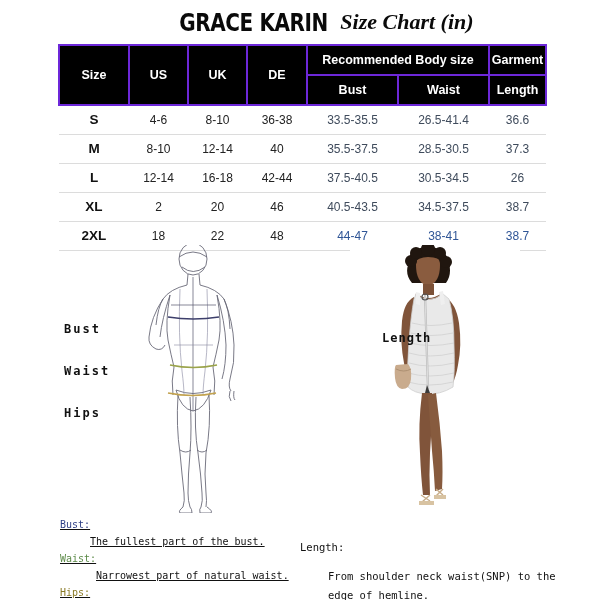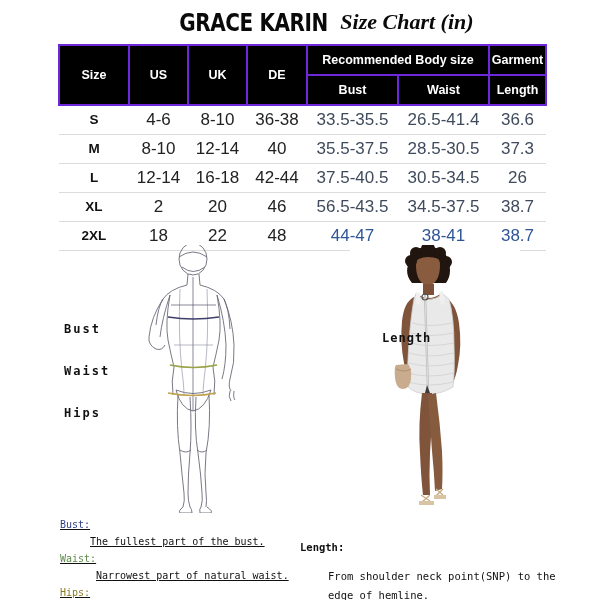--- a/index.html
+++ b/index.html
@@ -45,7 +45,7 @@
 
   tbody td{
     height:28px;line-height:28px;
-    font-size:17px;color:#3f4b5c;
+    font-size:12px;color:#3f4b5c;
     border-bottom:1px solid #dcdcdc;
     background:#fff;
   }

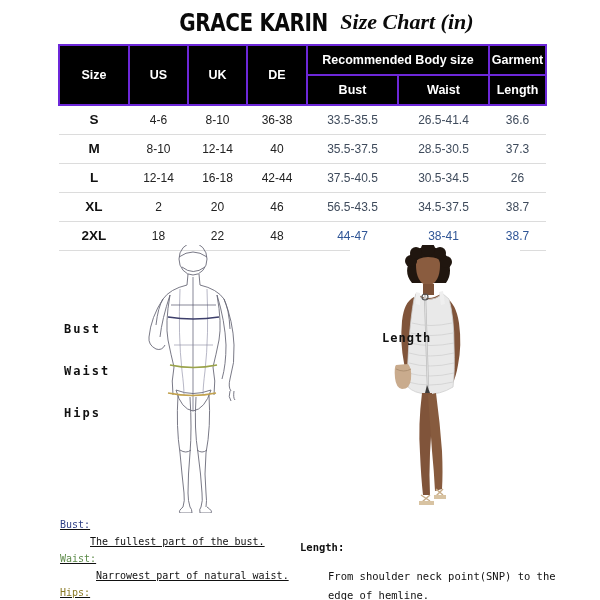--- a/index.html
+++ b/index.html
@@ -168,7 +168,7 @@
             <td class="intl">2</td>
             <td class="intl">20</td>
             <td class="intl">46</td>
-            <td class="meas">56.5-43.5</td>
+            <td class="meas">40.5-43.5</td>
             <td class="meas">34.5-37.5</td>
             <td class="meas">38.7</td>
           </tr>

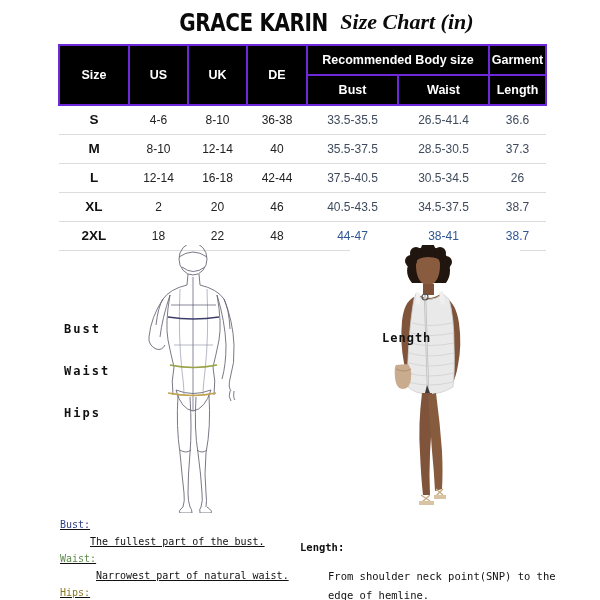--- a/index.html
+++ b/index.html
@@ -94,7 +94,7 @@
     font-family:"DejaVu Sans Mono","Liberation Mono",monospace;
     font-size:10.5px;line-height:19px;color:#111;
   }
-  .k-len{color:#111;font-weight:bold;}
+  .k-len{color:#111;font-weight:normal;}
   .indent{display:block;padding-left:30px;}
   .indent2{display:block;padding-left:36px;}
   .indent3{display:block;padding-left:28px;}

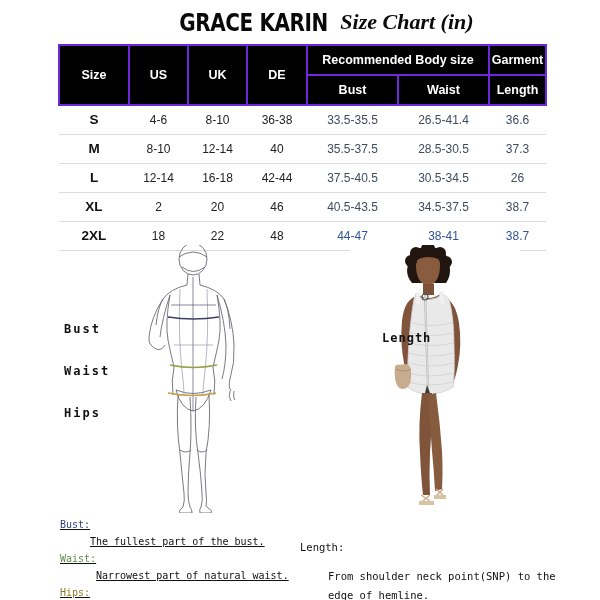--- a/index.html
+++ b/index.html
@@ -317,7 +317,7 @@
 
   <div class="notes-right">
     <span class="k-len">Length:</span>
-    <span class="indent3" style="margin-top:10px;">From shoulder neck point(SNP) to the</span>
+    <span class="indent3" style="margin-top:10px;">From shoulder neck waist(SNP) to the</span>
     <span class="indent3">edge of hemline.</span>
   </div>
 

